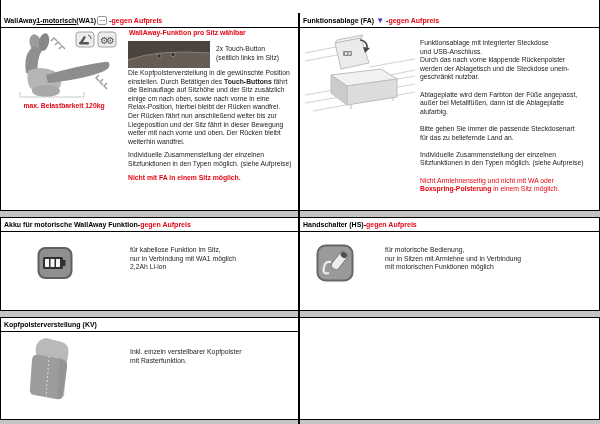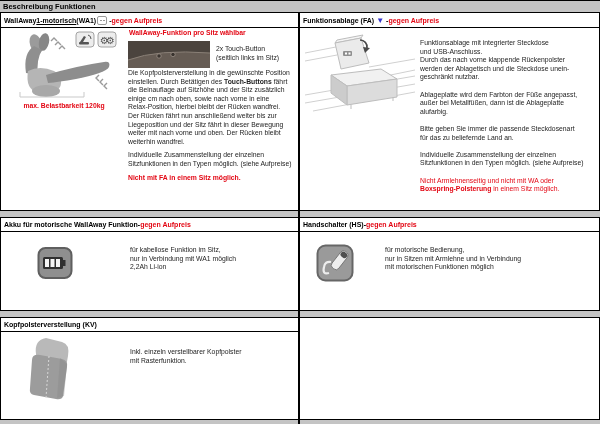--- a/index.html
+++ b/index.html
@@ -48,9 +48,6 @@
   <div class="vline" style="left:0;"></div>
   <div class="vline" style="left:599px;"></div>
 
-  <div class="topbar">
-    <span>Beschreibung Funktionen</span>
-  </div>
 
   <div class="band" style="top:210px;height:8px;"></div>
   <div class="band" style="top:310px;height:8px;"></div>

